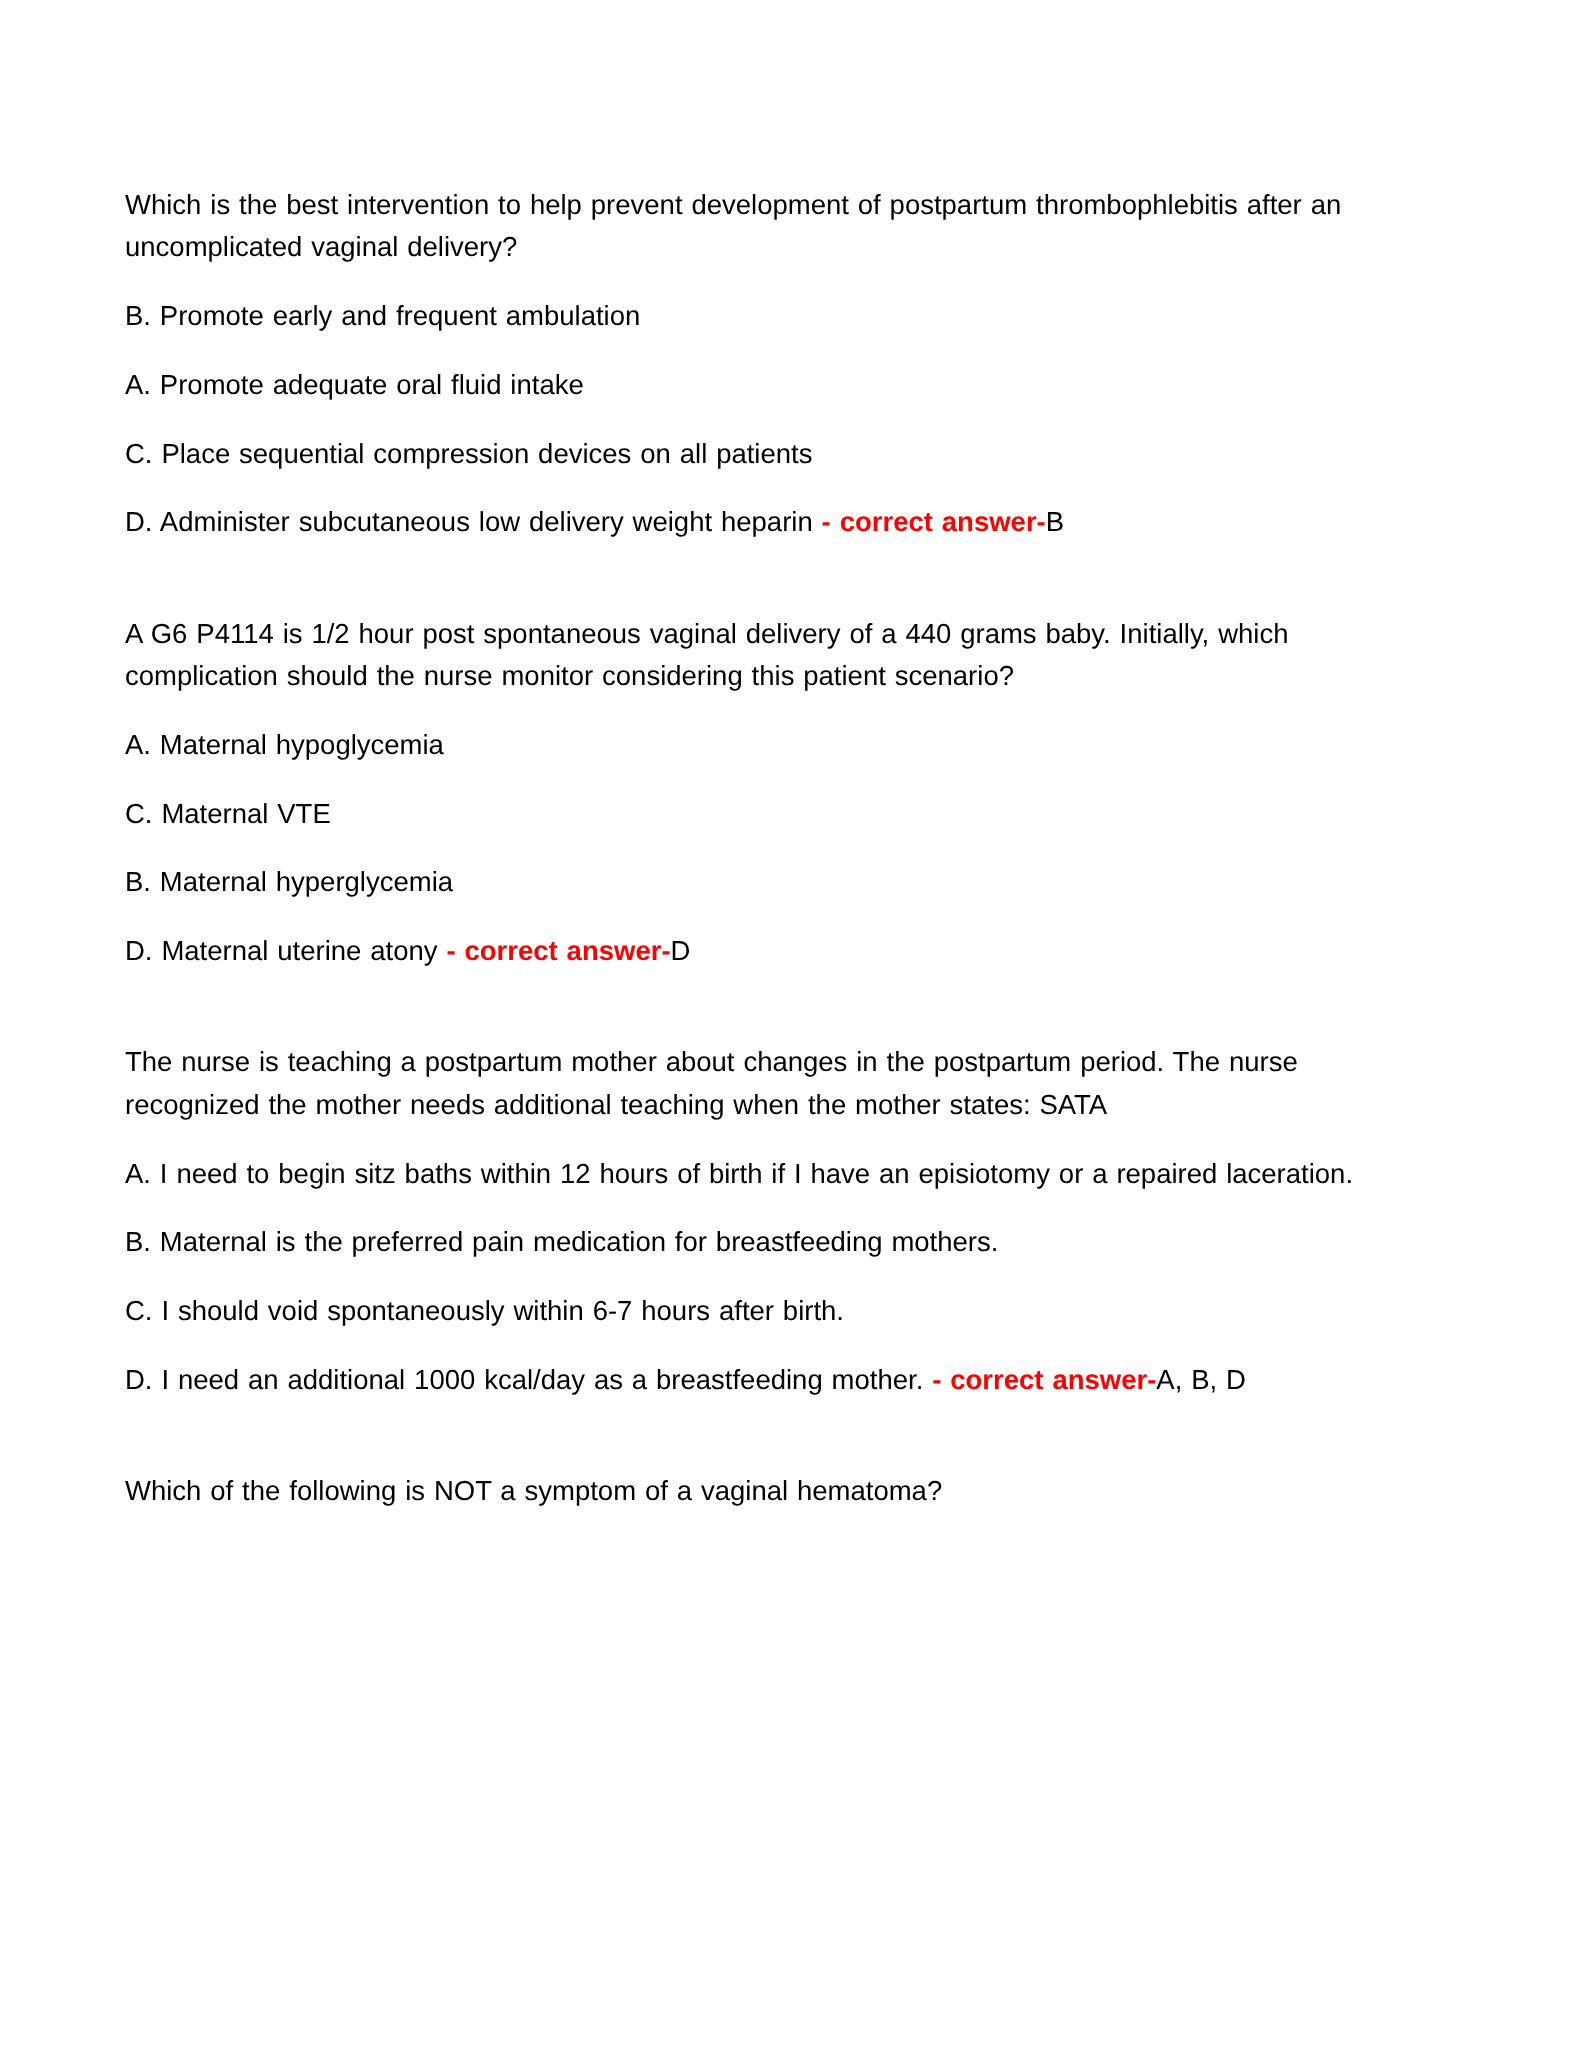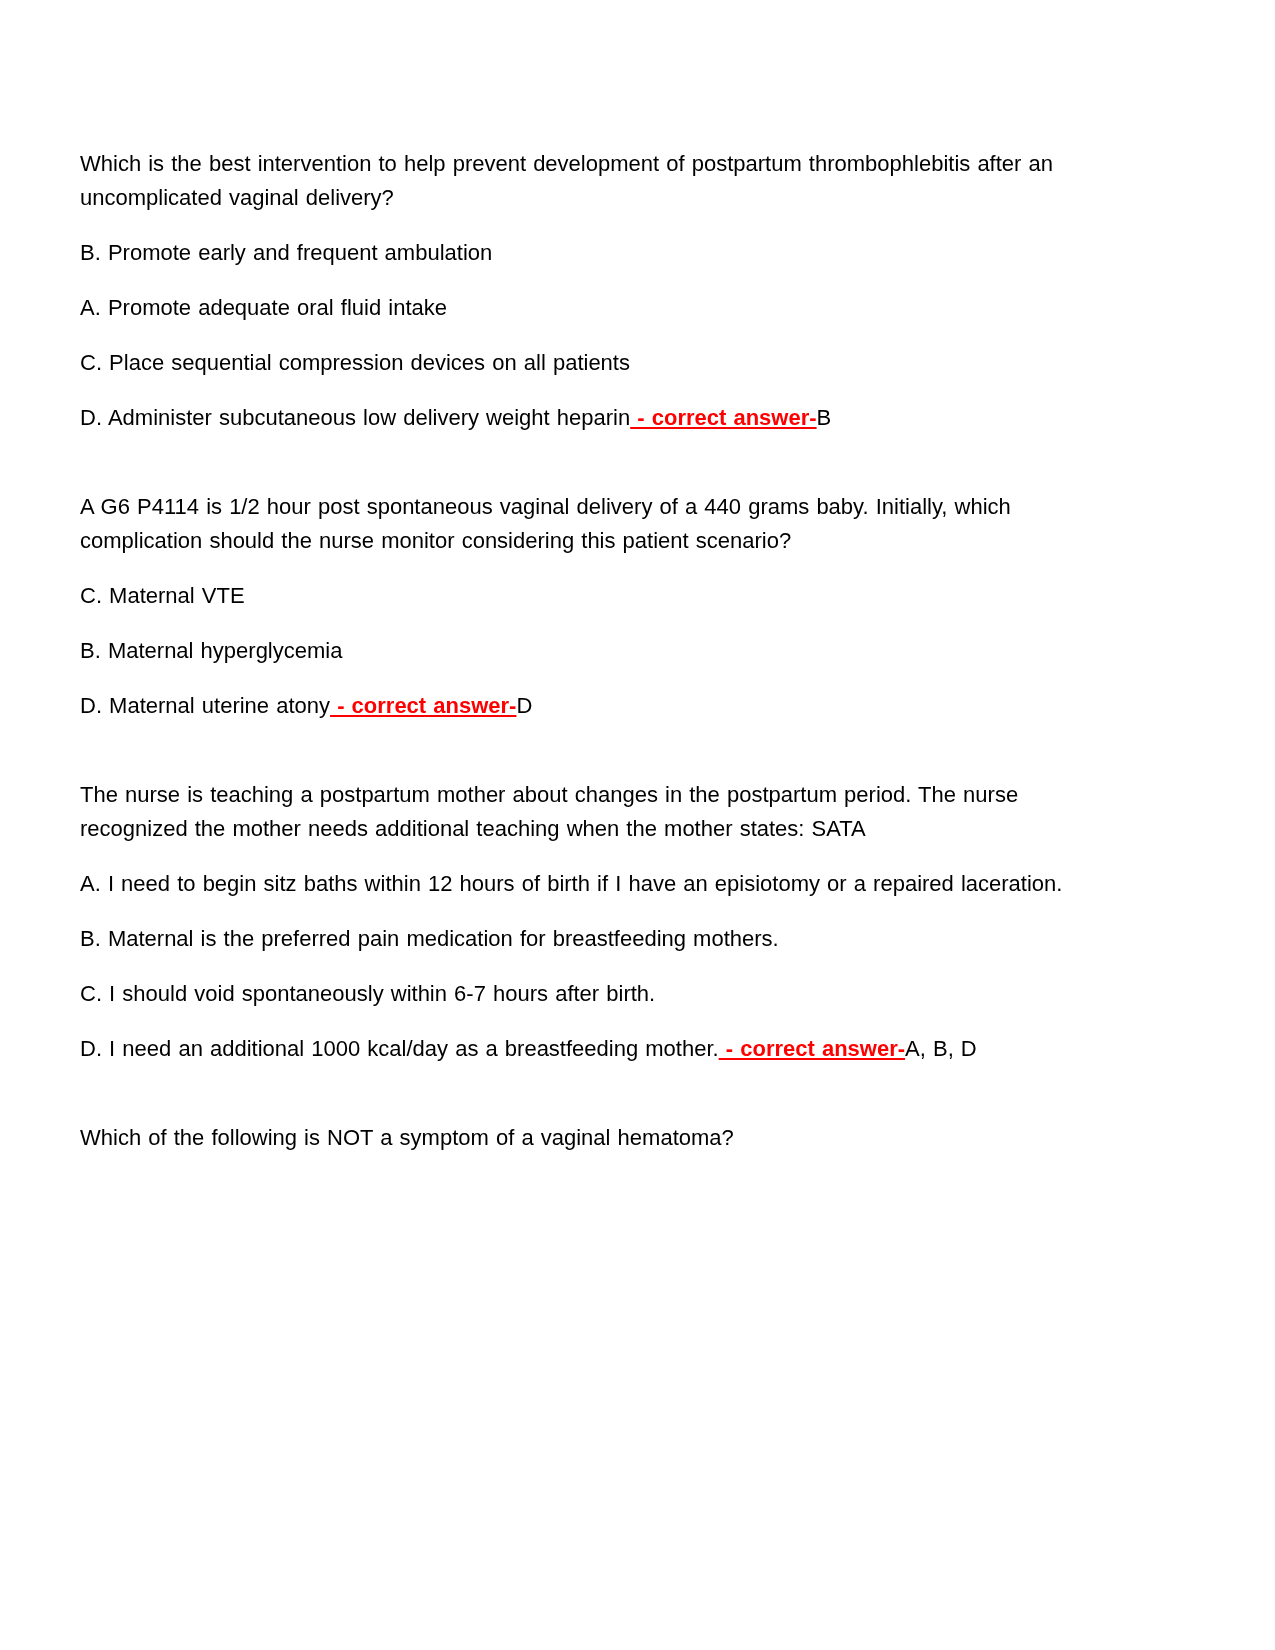--- a/index.html
+++ b/index.html
@@ -14,7 +14,7 @@
   .page {
     width: 1275px;
     min-height: 1650px;
-    padding: 147px 144px 60px 80px;
+    padding: 147px 144px 60px 100px;
   }
   p {
     margin: 0 0 21px 0;

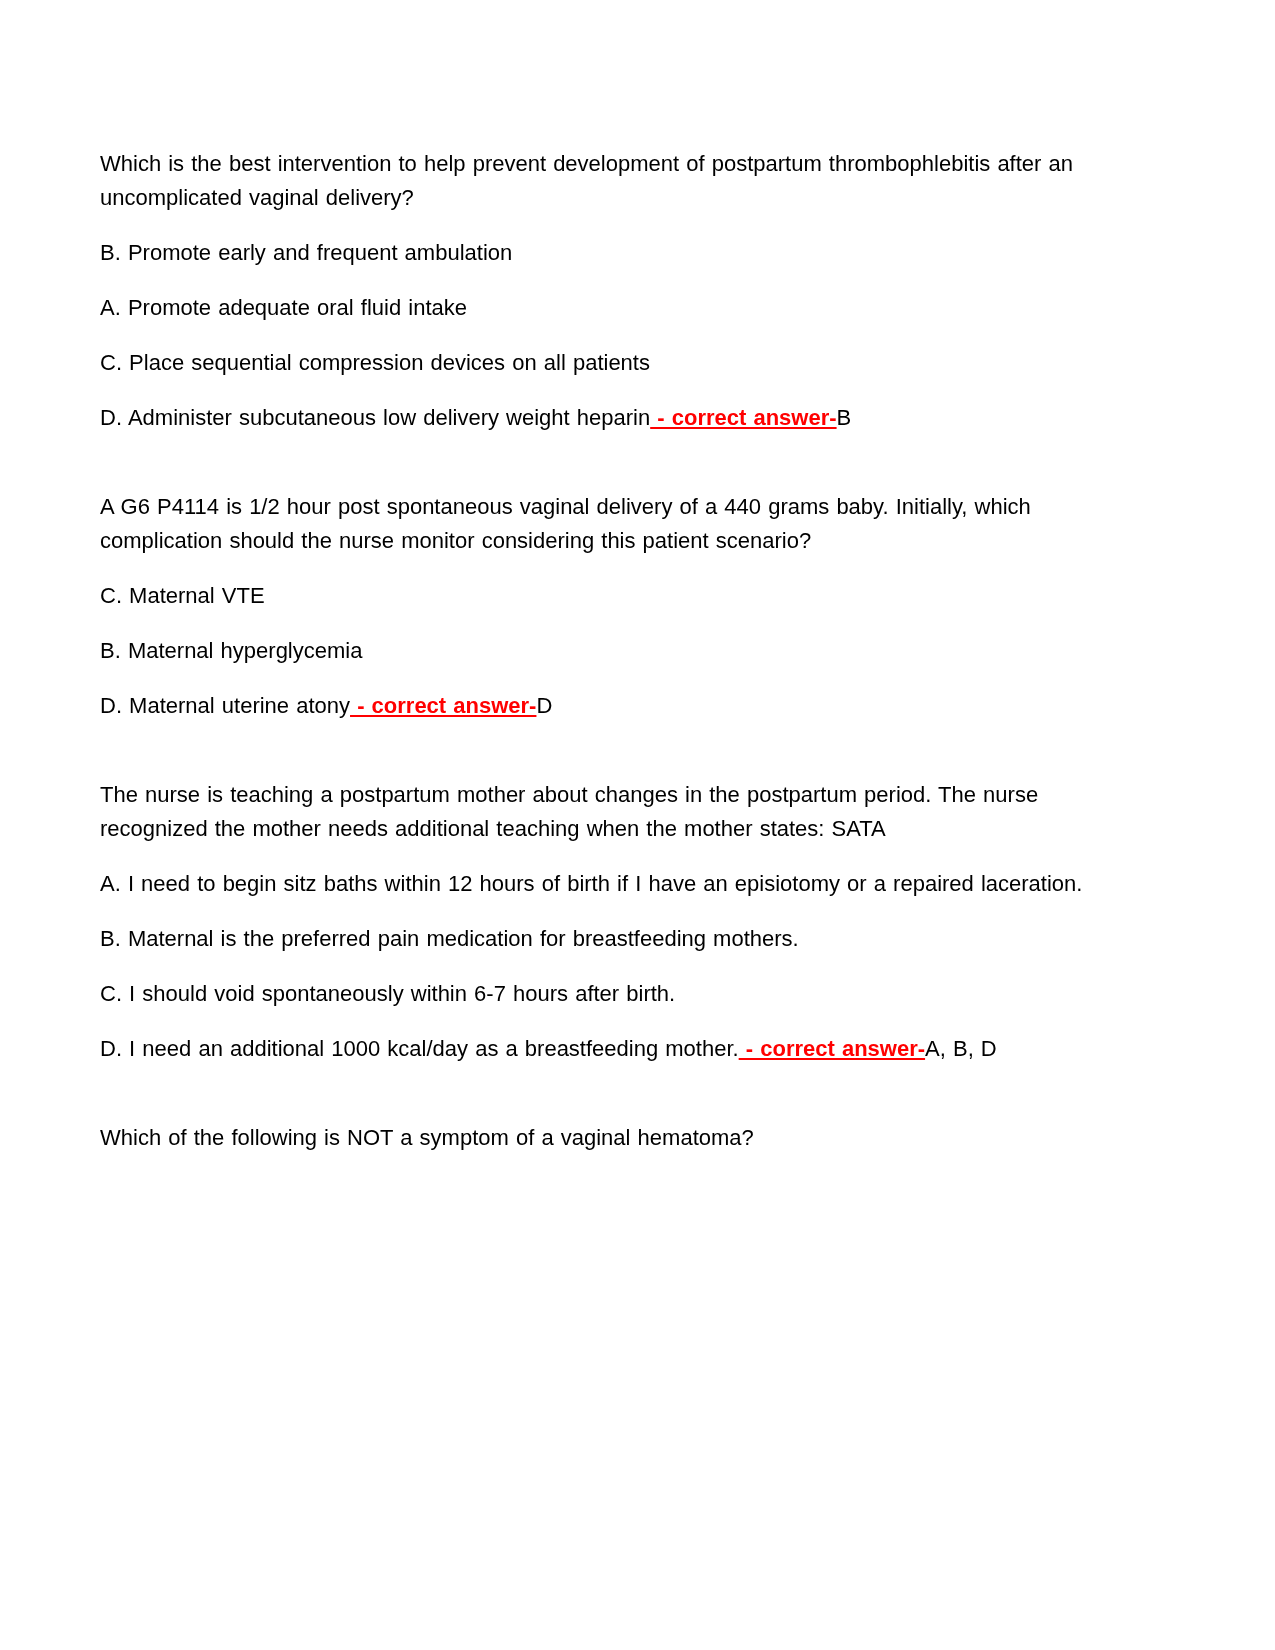--- a/index.html
+++ b/index.html
@@ -29,7 +29,6 @@
   .correct-marker {
     color: var(--accent, #ff0000);
     font-weight: 700;
-    text-decoration: underline;
   }
   .answer-letters { color: #000000; }
 </style>

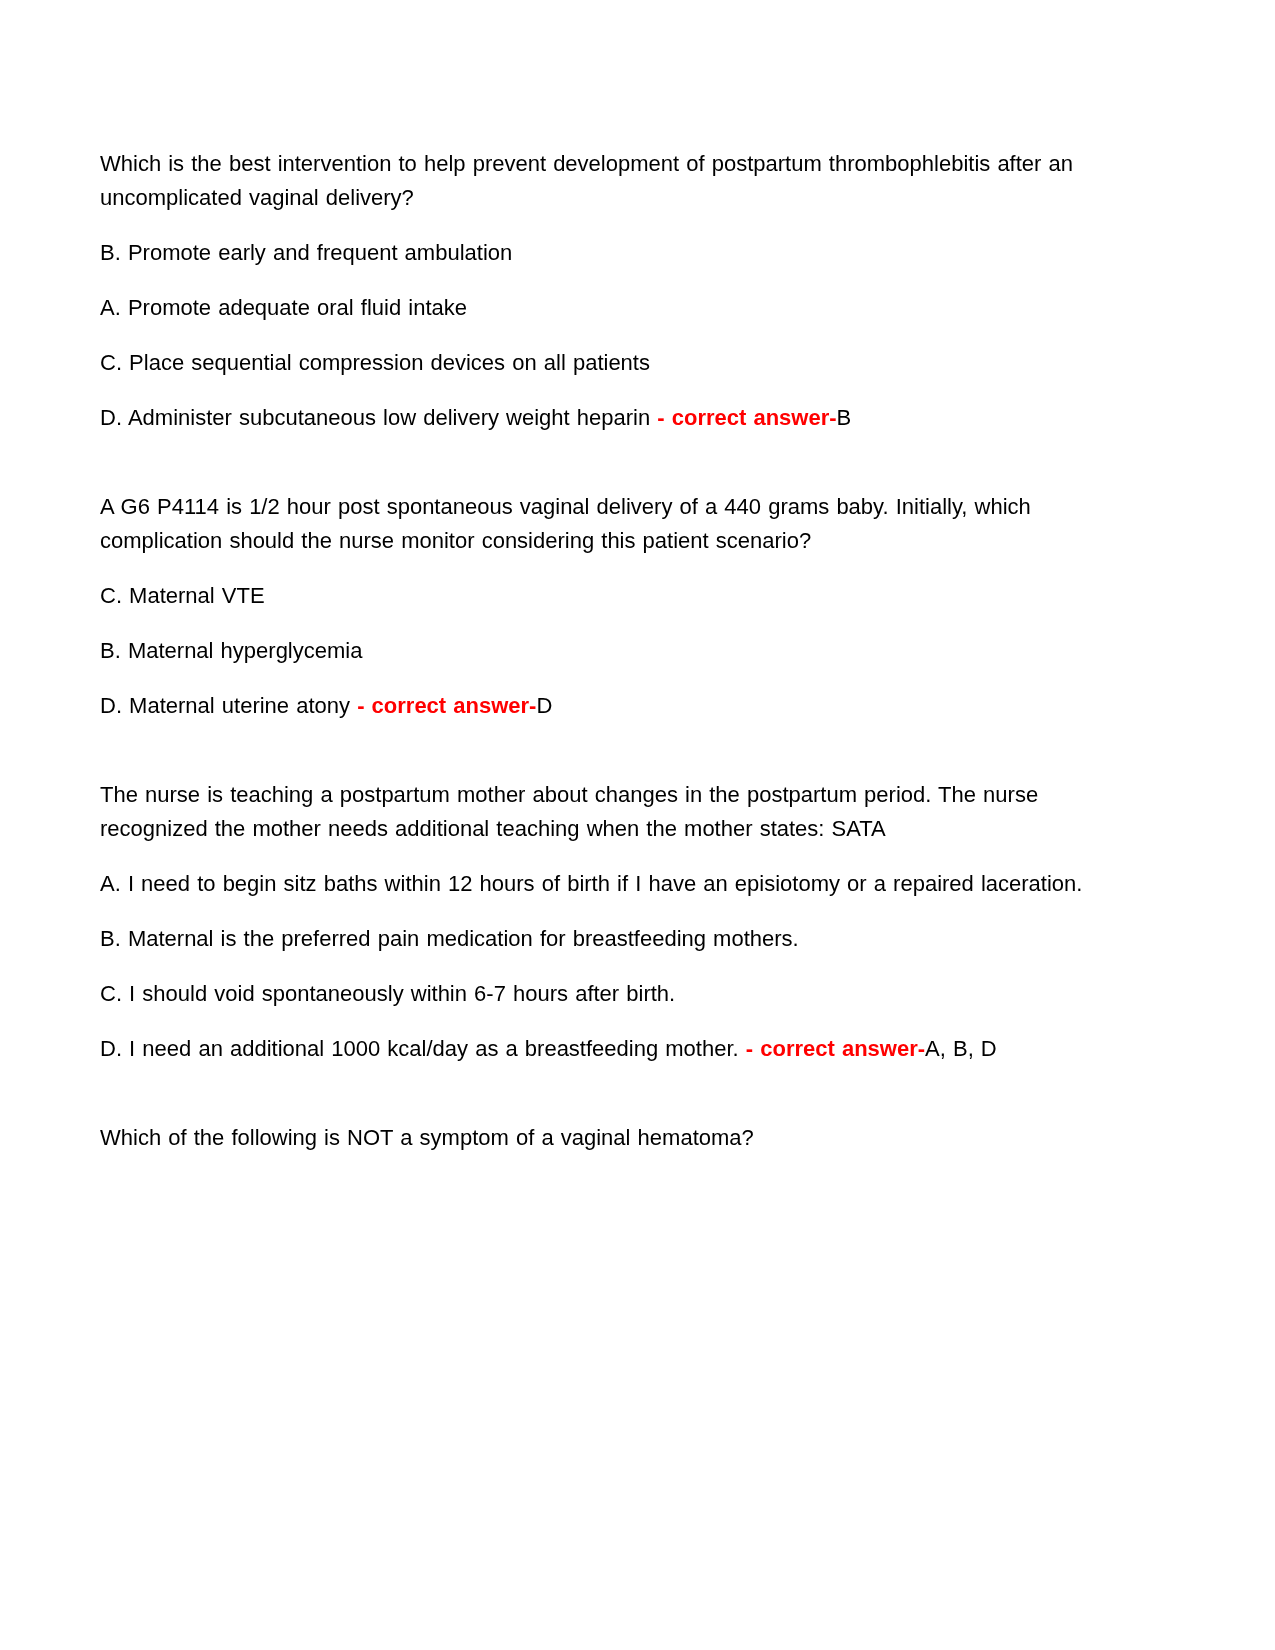--- a/index.html
+++ b/index.html
@@ -47,6 +47,7 @@
 
   <section class="question">
     <p class="prompt">A G6 P4114 is 1/2 hour post spontaneous vaginal delivery of a 440 grams baby. Initially, which complication should the nurse monitor considering this patient scenario?</p>
+    <p class="option"><span class="option-text">A. Maternal hypoglycemia</span></p>
     <p class="option"><span class="option-text">C. Maternal VTE</span></p>
     <p class="option"><span class="option-text">B. Maternal hyperglycemia</span></p>
     <p class="option"><span class="option-text">D. Maternal uterine atony</span><span class="correct-marker"> - correct answer-</span><span class="answer-letters">D</span></p>

